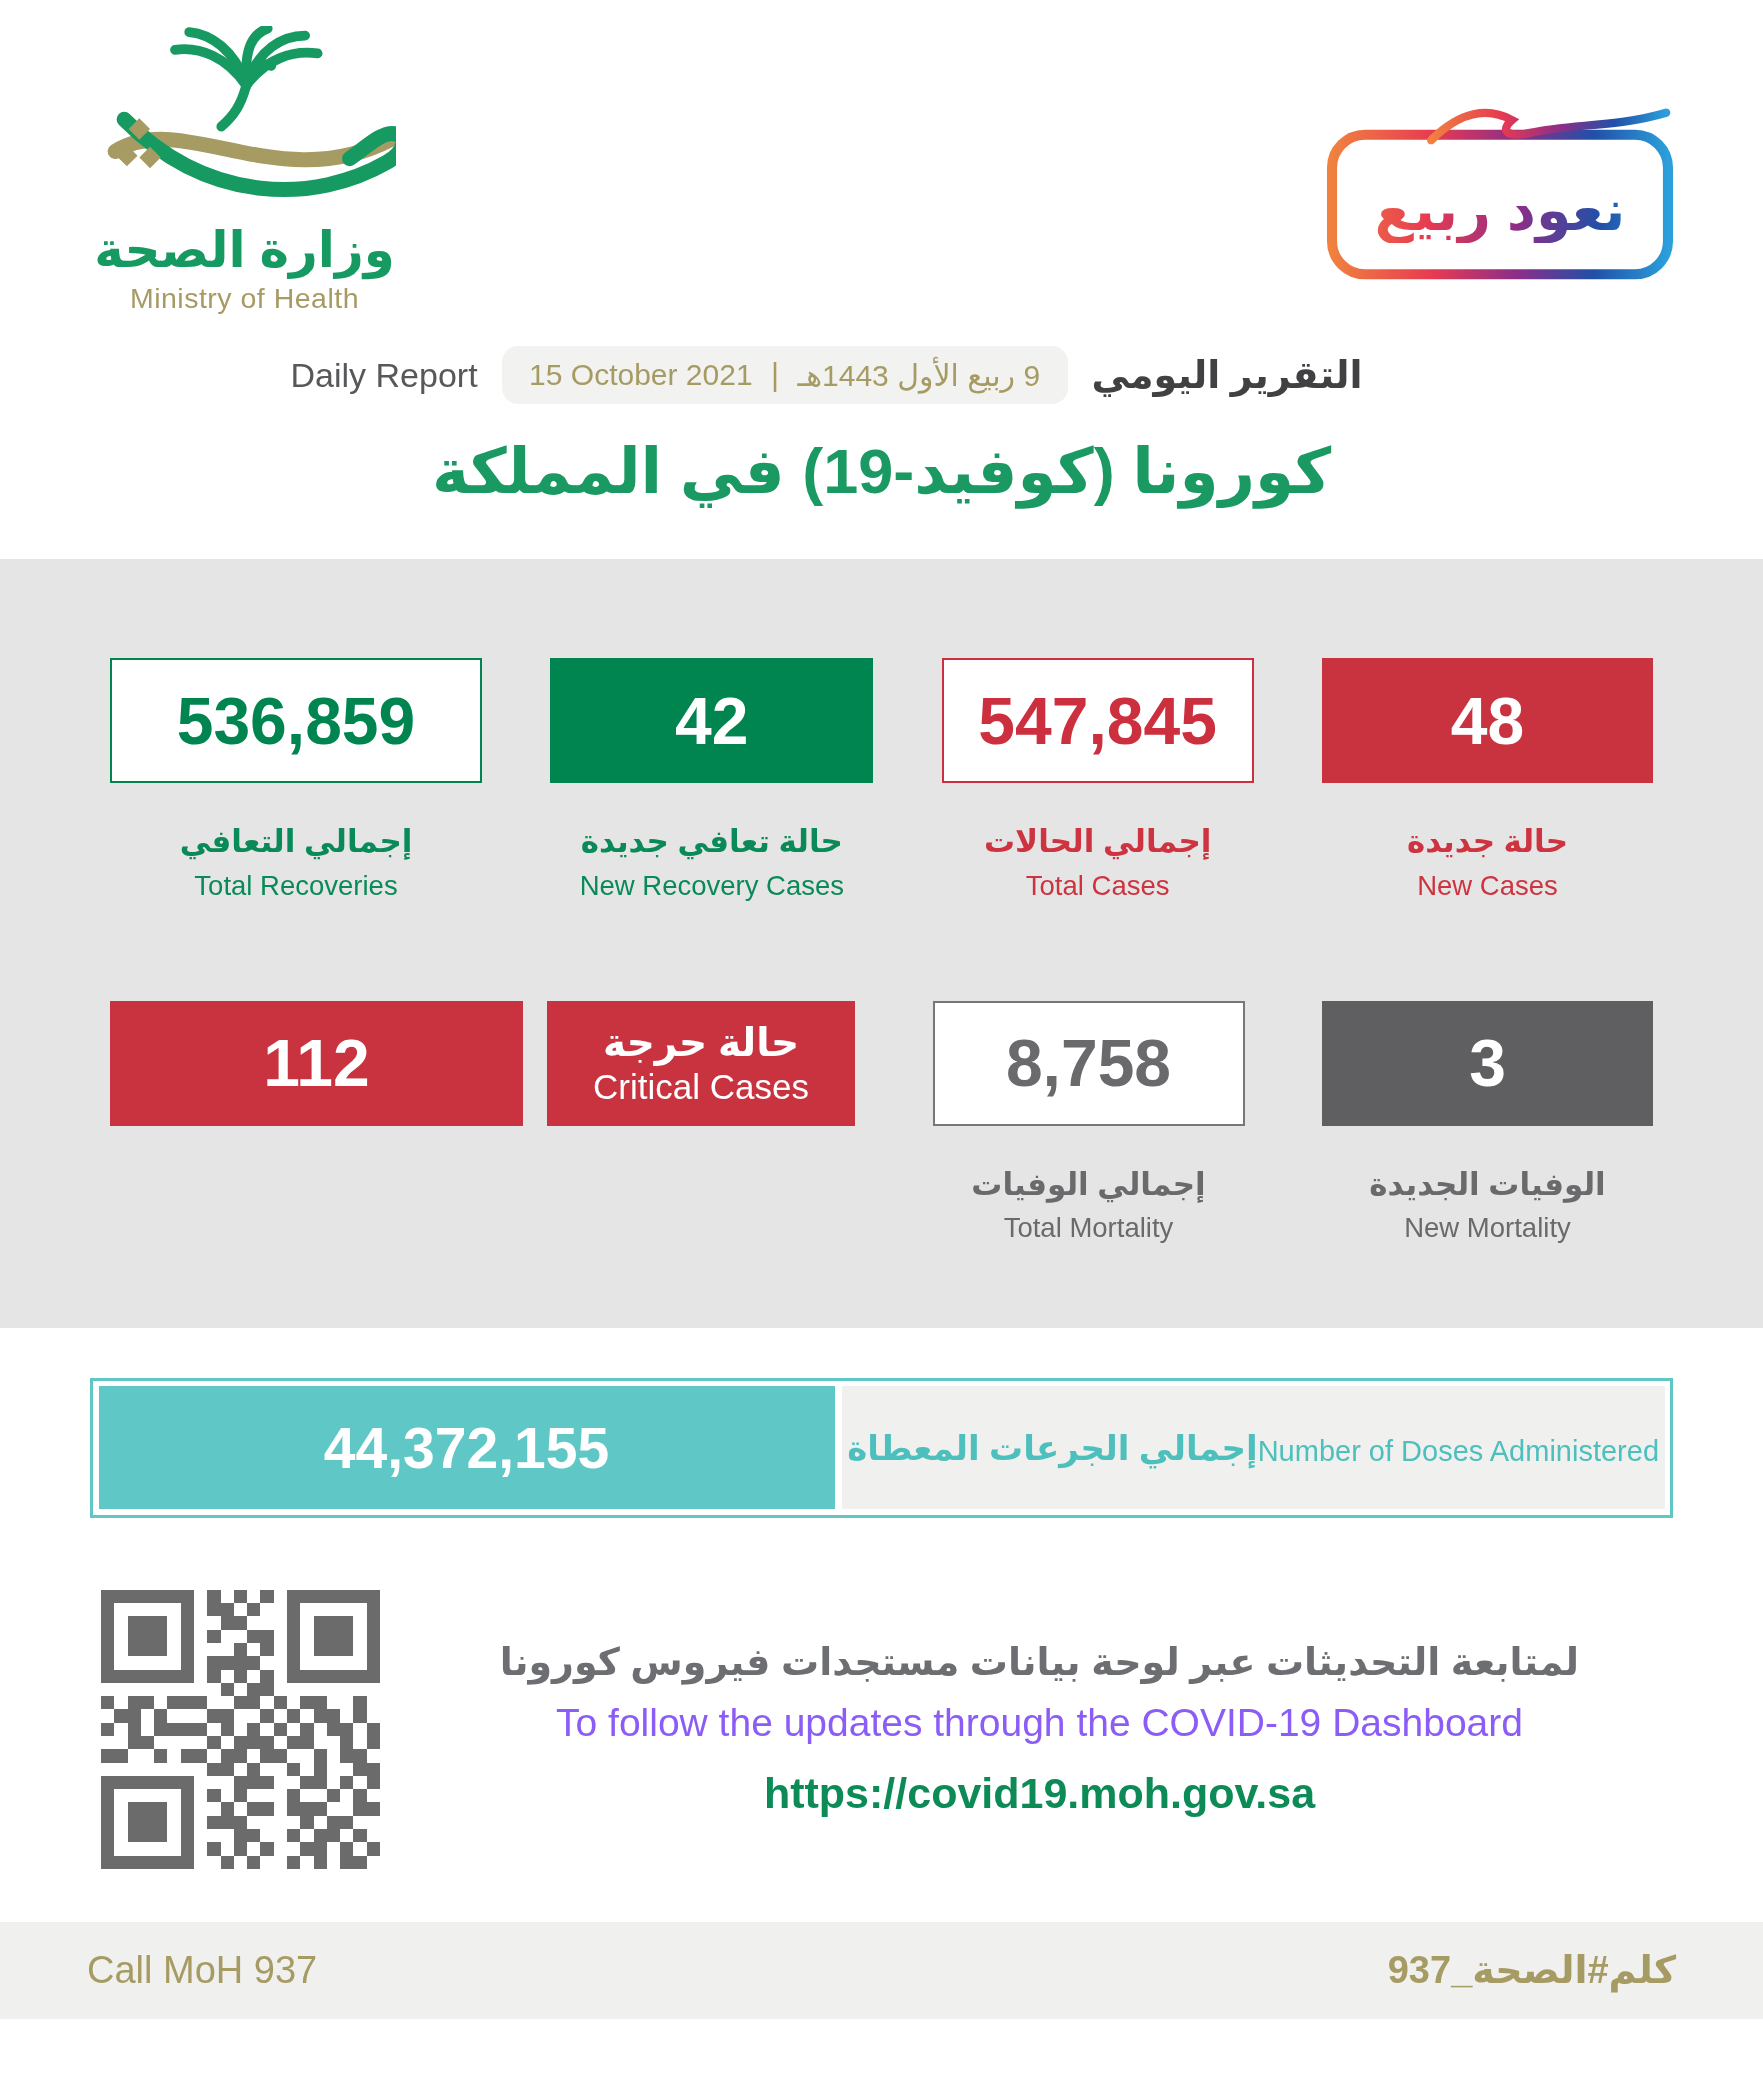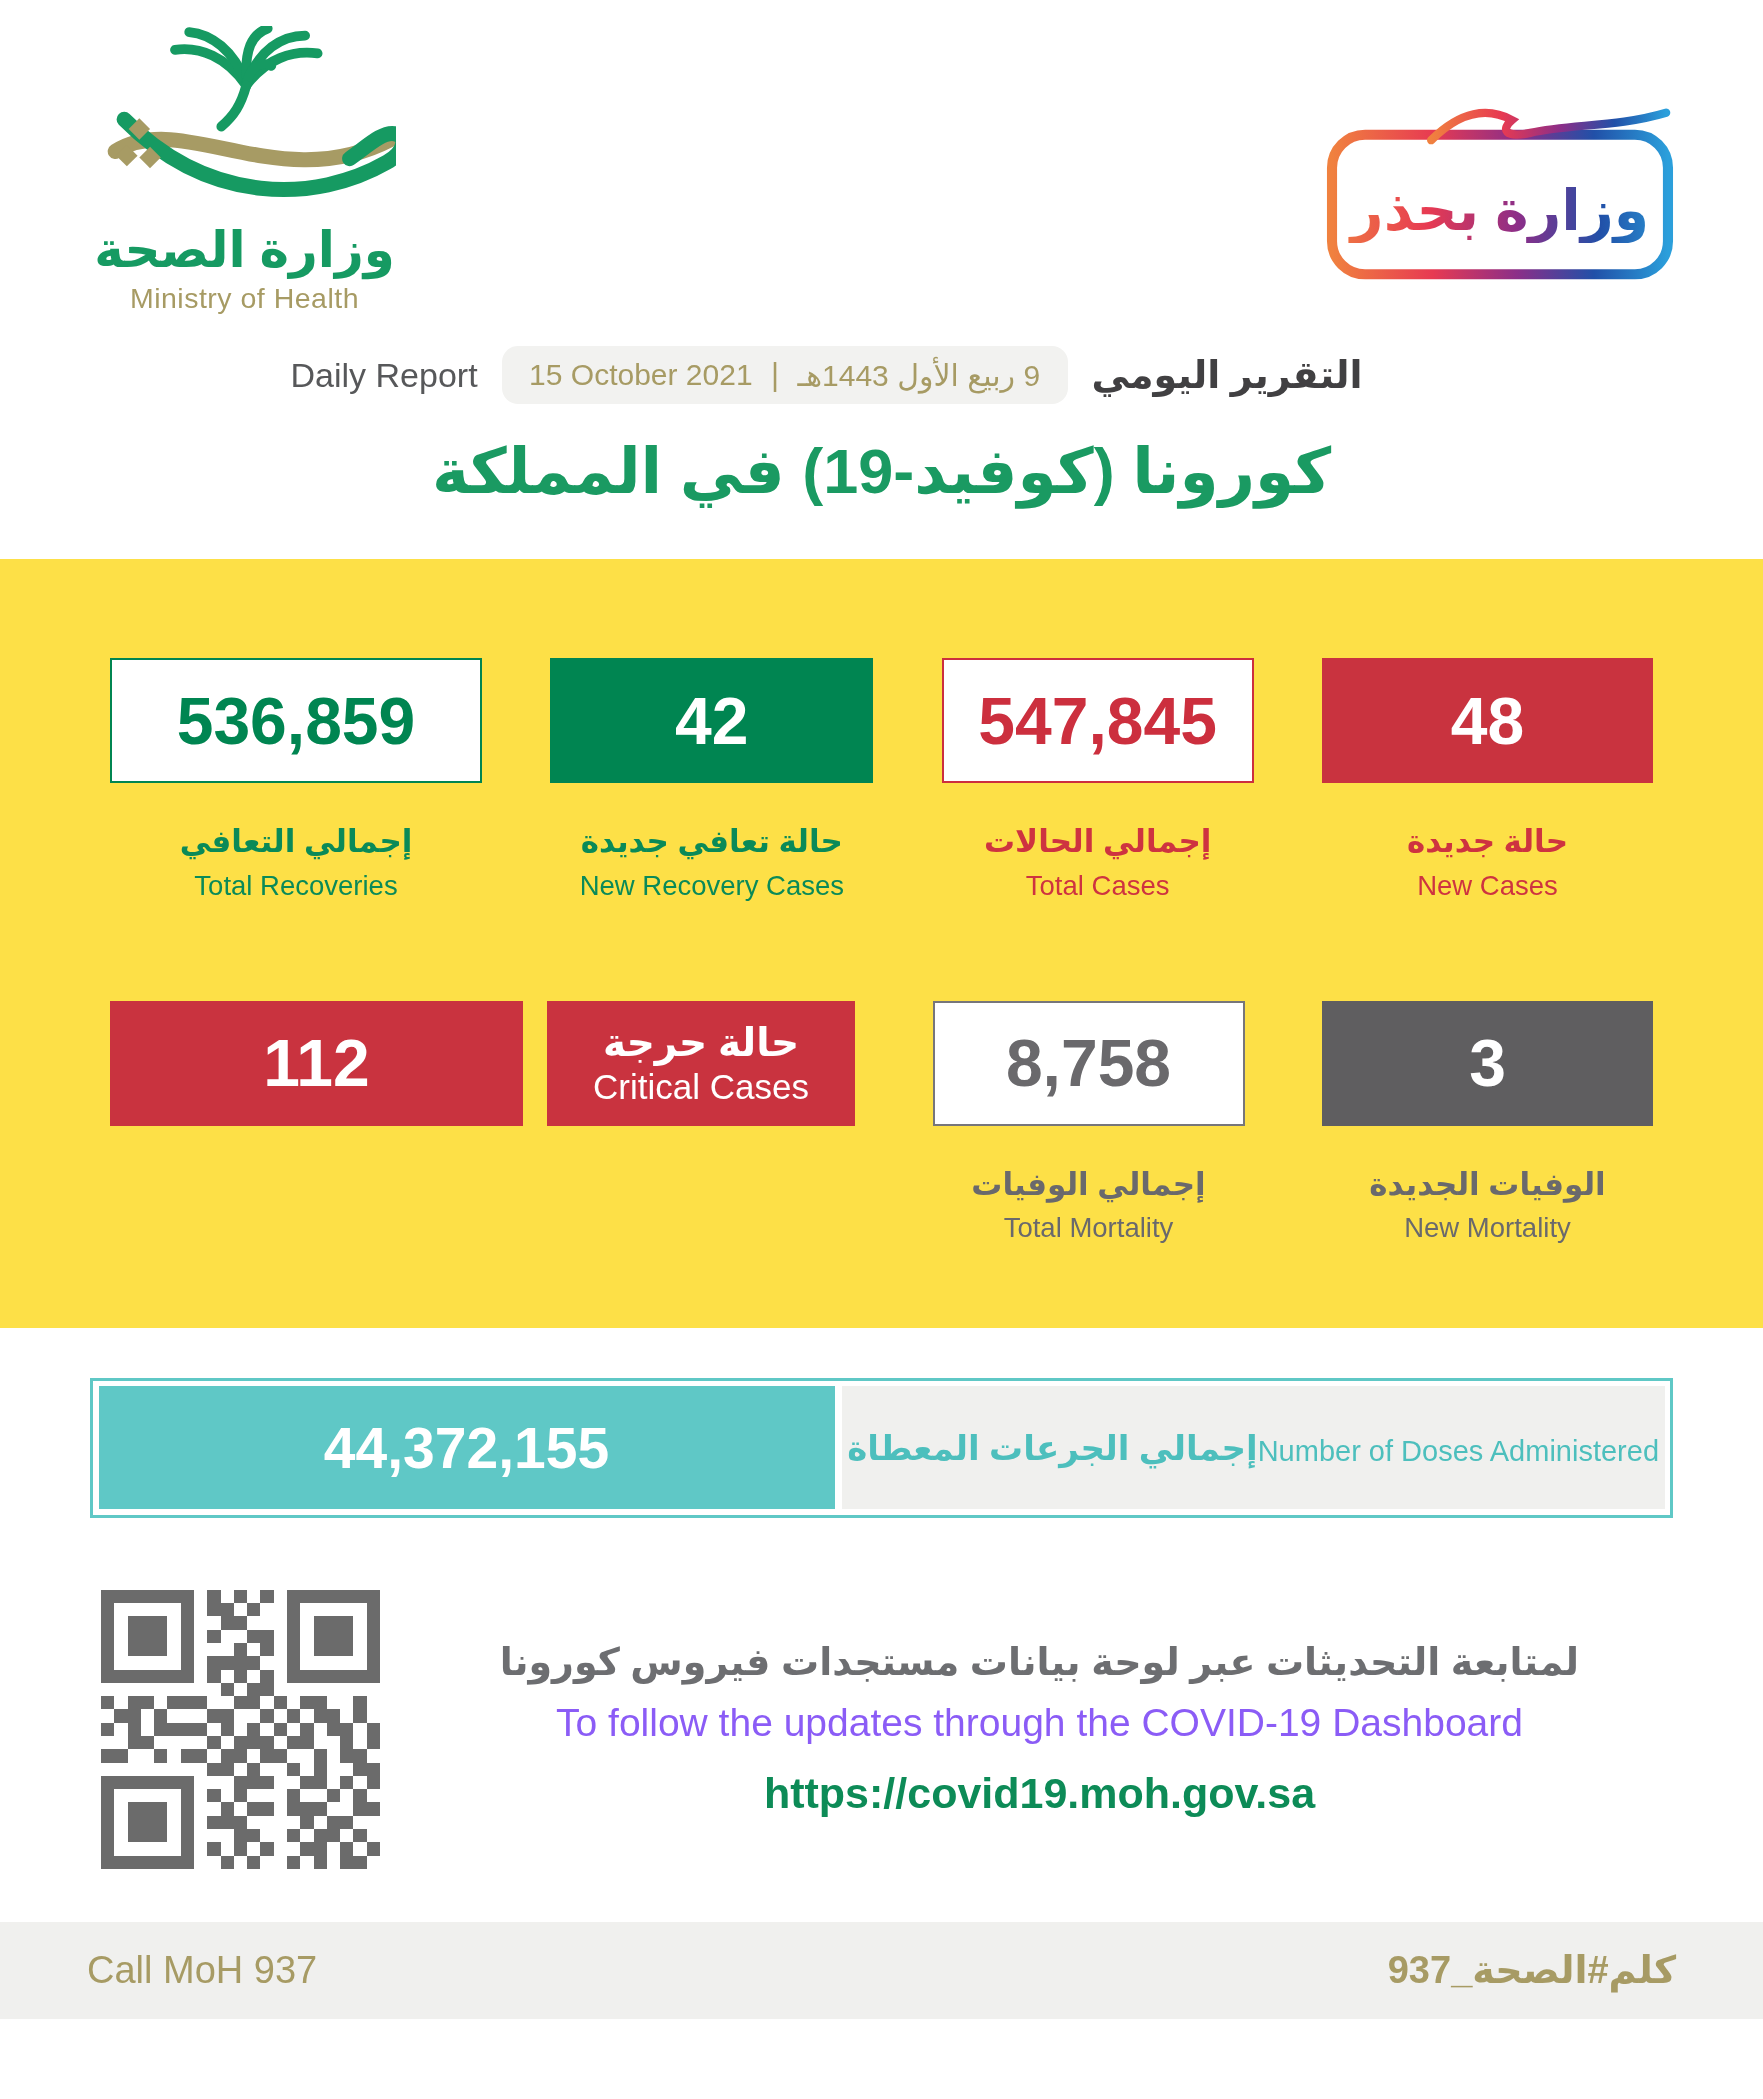--- a/index.html
+++ b/index.html
@@ -121,7 +121,7 @@
         <rect x="12" y="40" width="366" height="152" rx="36" fill="none" stroke="url(#bg1)" stroke-width="11"></rect>
         <path d="M120 46 C152 14 182 10 208 24 C196 34 200 44 228 38 C272 28 322 32 376 16" fill="none" stroke="url(#bg1)" stroke-width="9" stroke-linecap="round"></path>
       </svg>
-      <div class="badge-text" dir="rtl">وزارة بحذر</div>
+      <div class="badge-text" dir="rtl">نعود ربيع</div>
     </div>
   </div>
 

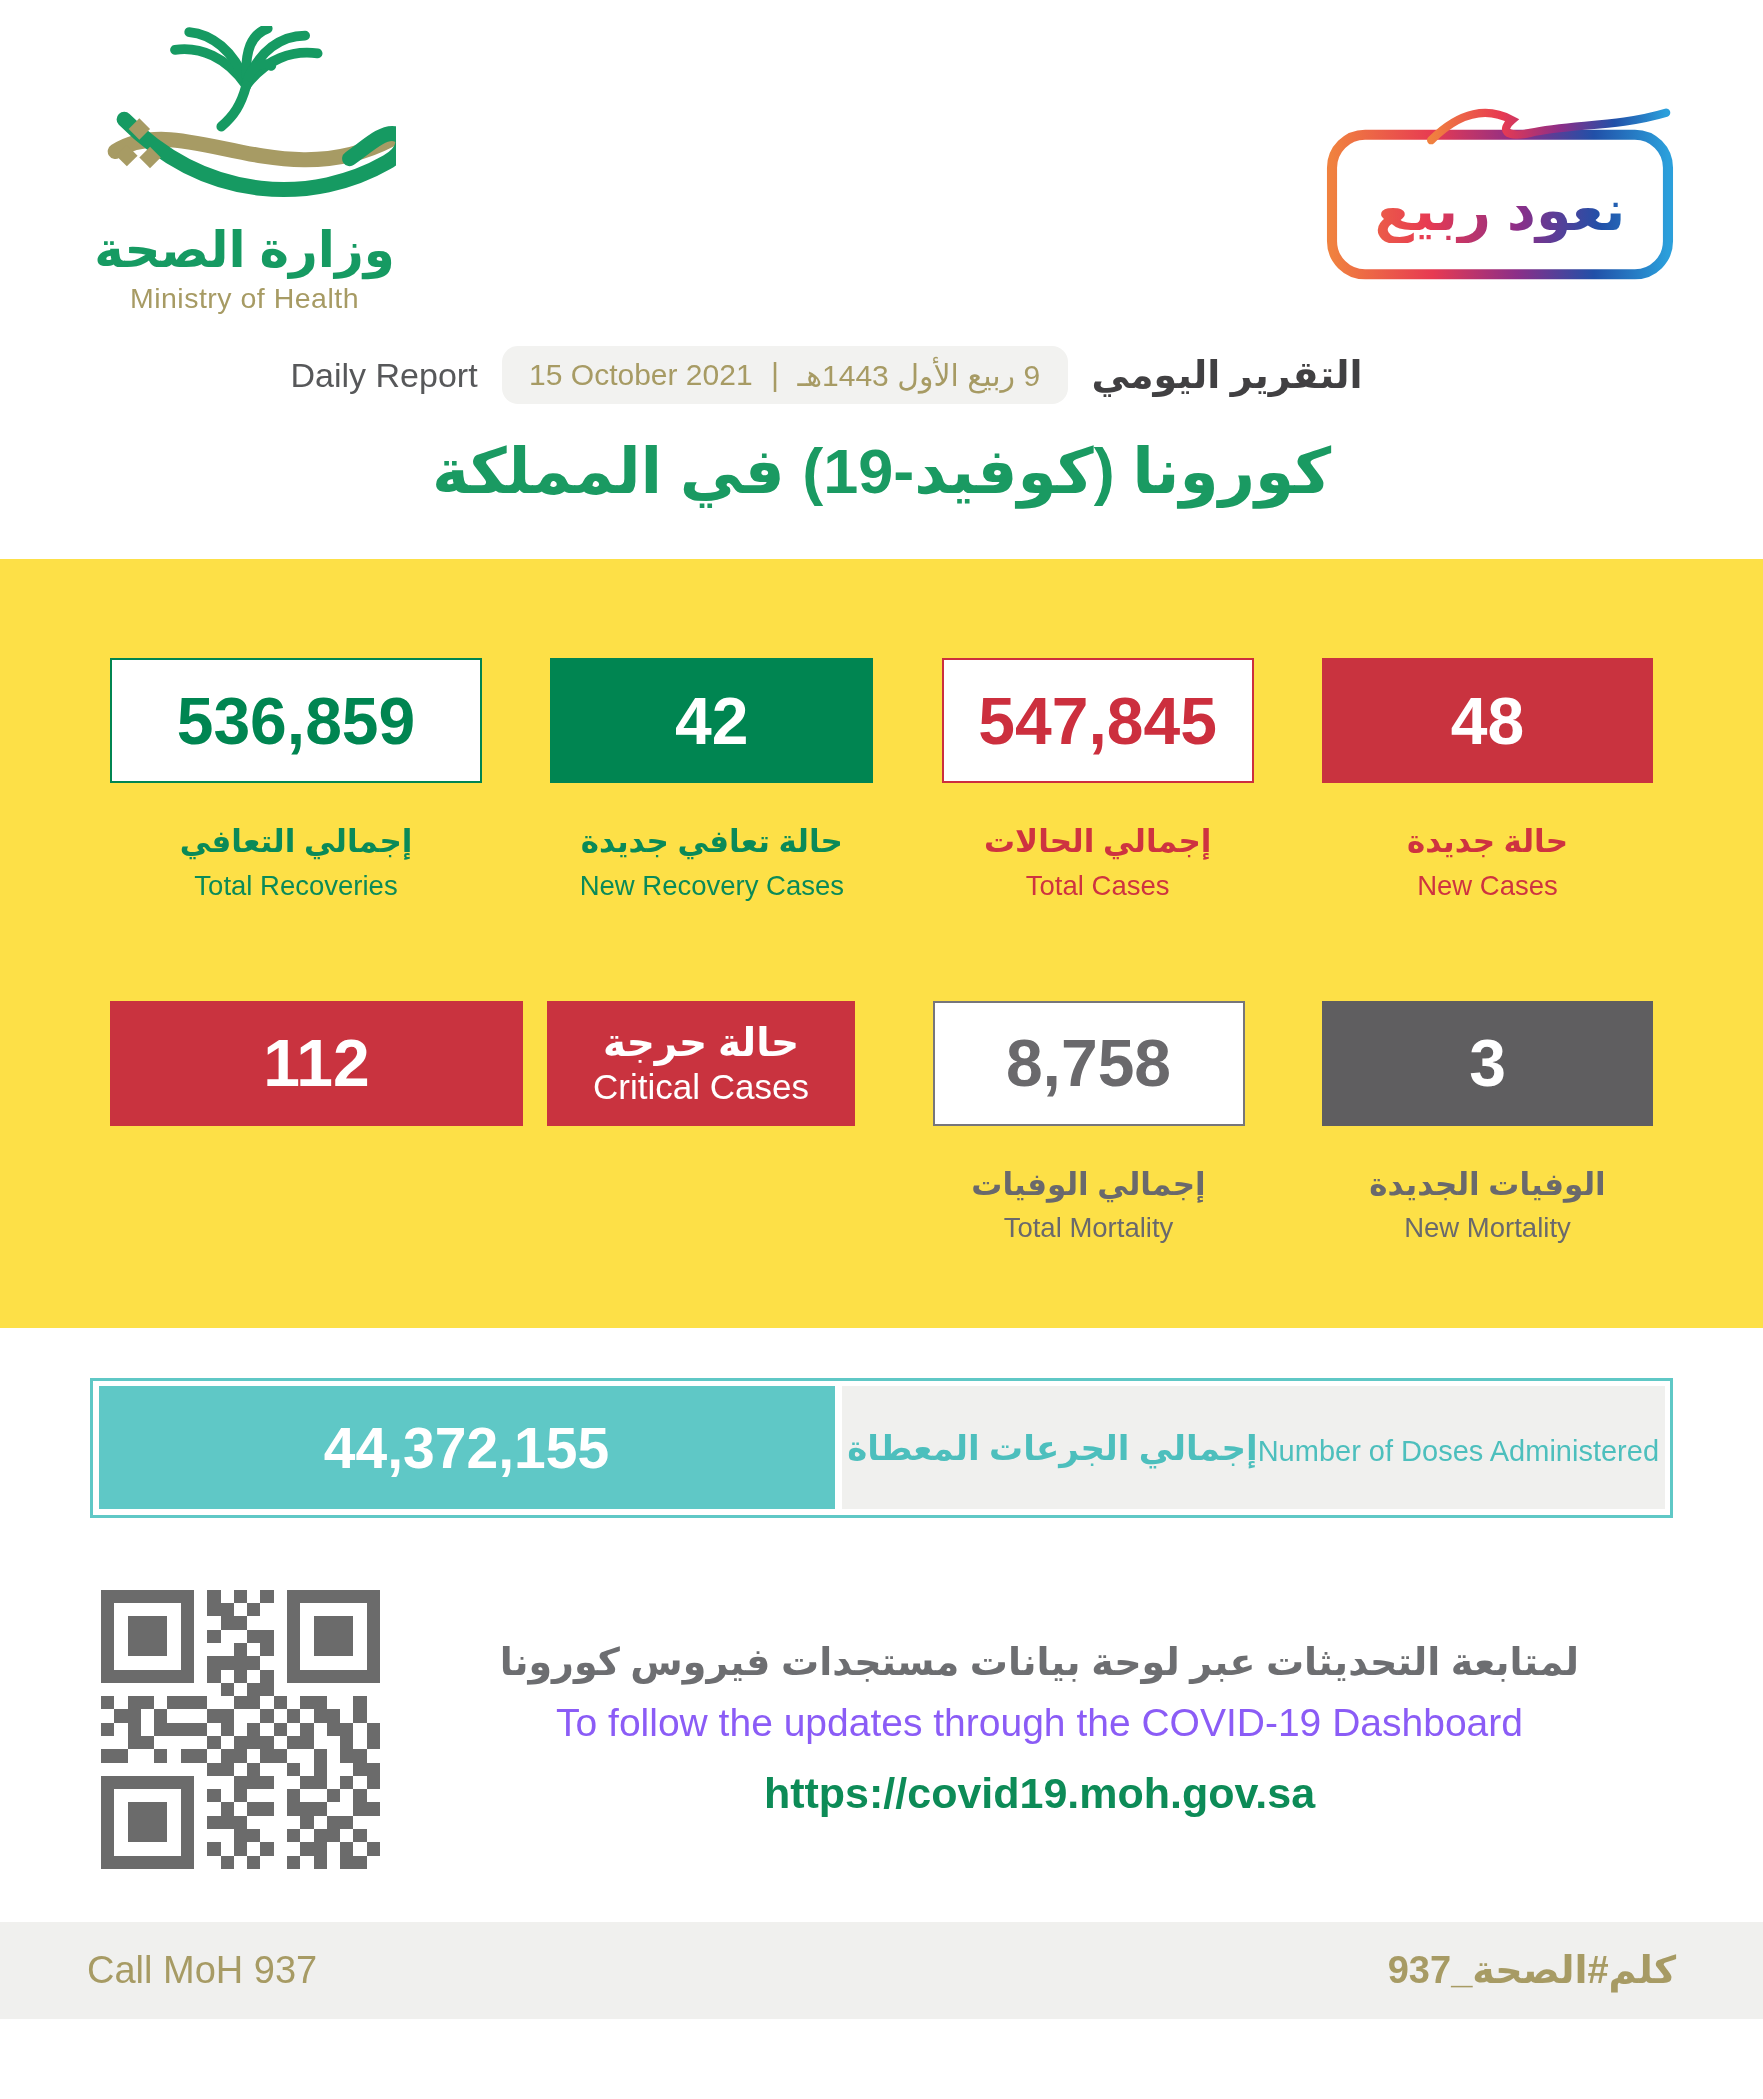--- a/index.html
+++ b/index.html
@@ -31,7 +31,7 @@
   .title-en { text-align:center; color:#58595b; font-size:43px; margin-top:18.4px; }
 
   
-  .stats-band { background:#fde047; margin-top:51px; padding:99px 110px 84px 110px; }
+  .stats-band { background:#e5e5e5; margin-top:51px; padding:99px 110px 84px 110px; }
   .cards-row { display:flex; justify-content:space-between; }
   .card { text-align:center; }
   .num-box { height:125px; display:flex; align-items:center; justify-content:center; font-size:66px; font-weight:700; }

